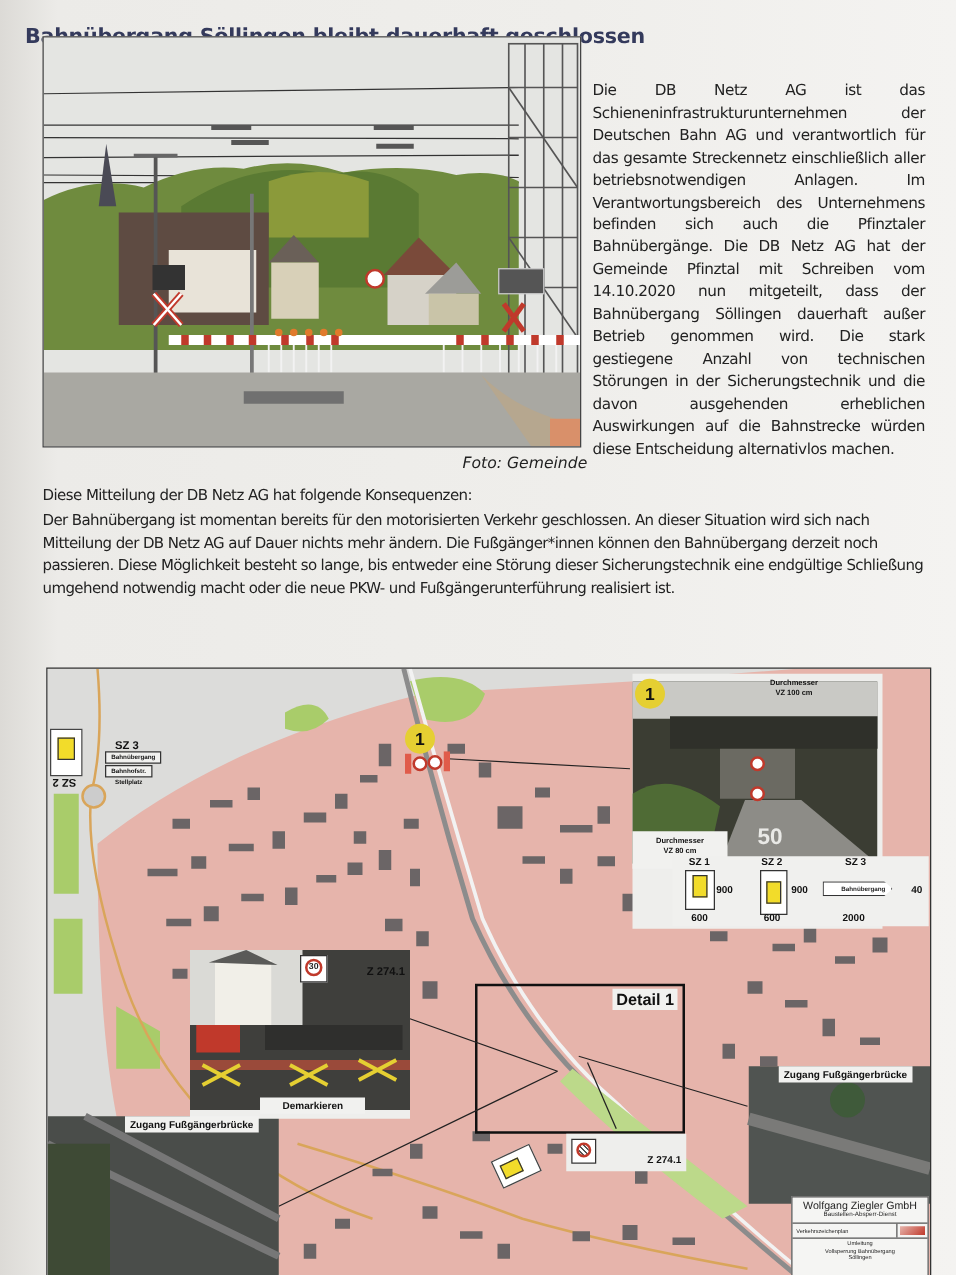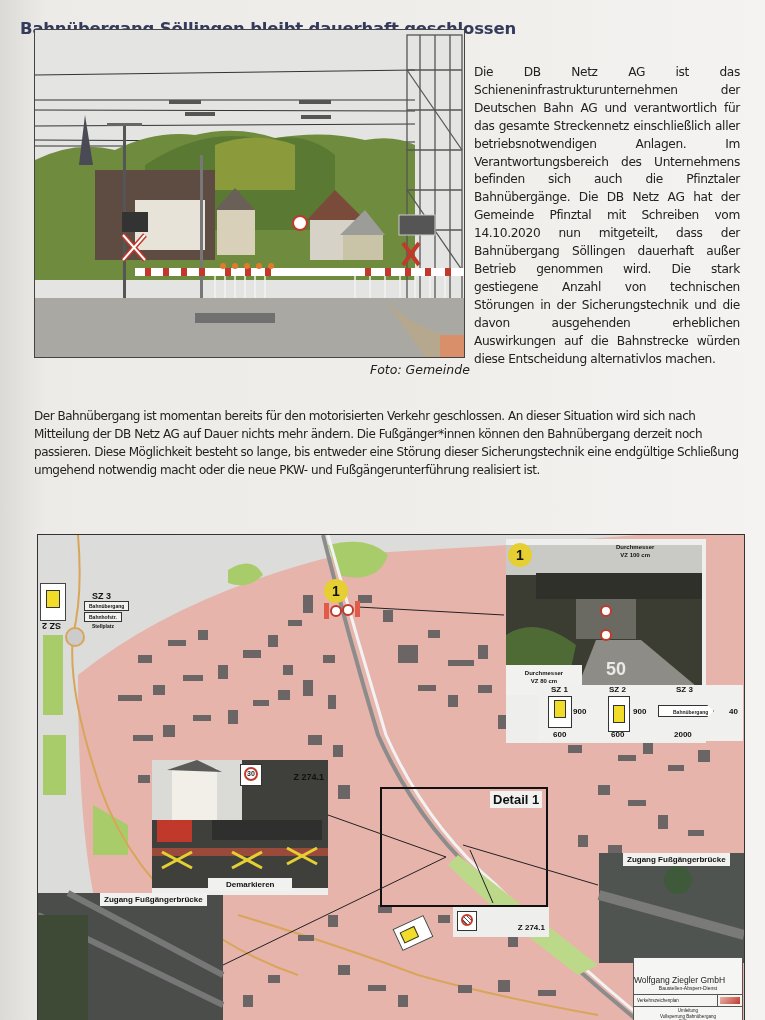--- a/index.html
+++ b/index.html
@@ -141,6 +141,7 @@
 
   <div class="sidecol">Die DB Netz AG ist das Schieneninfrastrukturunternehmen der Deutschen Bahn AG und verantwortlich für das gesamte Streckennetz einschließlich aller betriebsnotwendigen Anlagen. Im Verantwortungsbereich des Unternehmens befinden sich auch die Pfinztaler Bahnübergänge. Die DB Netz AG hat der Gemeinde Pfinztal mit Schreiben vom 14.10.2020 nun mitgeteilt, dass der Bahnübergang Söllingen dauerhaft außer Betrieb genommen wird. Die stark gestiegene Anzahl von technischen Störungen in der Sicherungstechnik und die davon ausgehenden erheblichen Auswirkungen auf die Bahnstrecke würden diese Entscheidung alternativlos machen.</div>
 
+  <div class="body-lead">Diese Mitteilung der DB Netz AG hat folgende Konsequenzen:</div>
   <div class="body-para">Der Bahnübergang ist momentan bereits für den motorisierten Verkehr geschlossen. An dieser Situation wird sich nach Mitteilung der DB Netz AG auf Dauer nichts mehr ändern. Die Fußgänger*innen können den Bahnübergang derzeit noch passieren. Diese Möglichkeit besteht so lange, bis entweder eine Störung dieser Sicherungstechnik eine endgültige Schließung umgehend notwendig macht oder die neue PKW- und Fußgängerunterführung realisiert ist.</div>
 
   <div class="map">

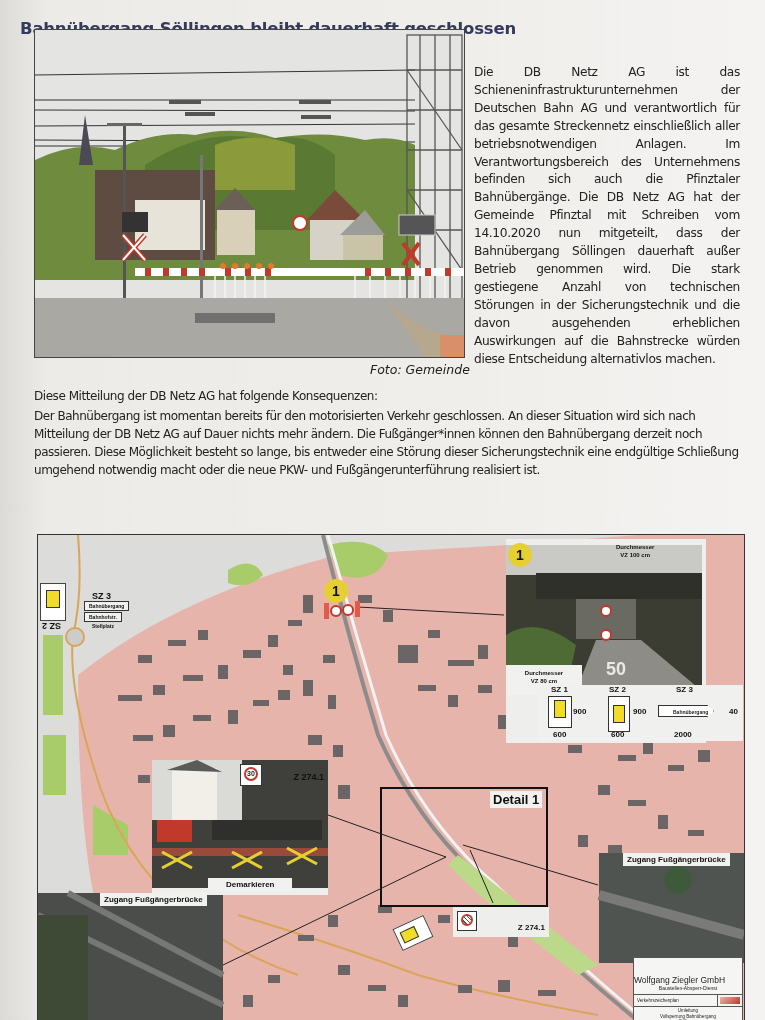--- a/index.html
+++ b/index.html
@@ -352,7 +352,7 @@
     <div class="label-box" style="left:585px;top:318px;font-size:8px;padding:2px 4px;">Zugang Fußgängerbrücke</div>
 
     <div style="position:absolute;left:595px;top:422px;width:108px;height:64px;background:#f5f5f3;border:1px solid #555;font-family:'Liberation Sans',sans-serif;">
-      <div style="font-size:8.5px;text-align:left;margin-top:17px;">Wolfgang Ziegler GmbH</div>
+      <div style="font-size:8.5px;text-align:center;margin-top:1px;">Wolfgang Ziegler GmbH</div>
       <div style="font-size:5px;text-align:center;">Baustellen-Absperr-Dienst</div>
       <div style="border-top:1px solid #555;margin-top:3px;display:flex;">
         <div style="font-size:4.5px;padding:3px;flex:1;border-right:1px solid #555;">Verkehrszeichenplan</div>

